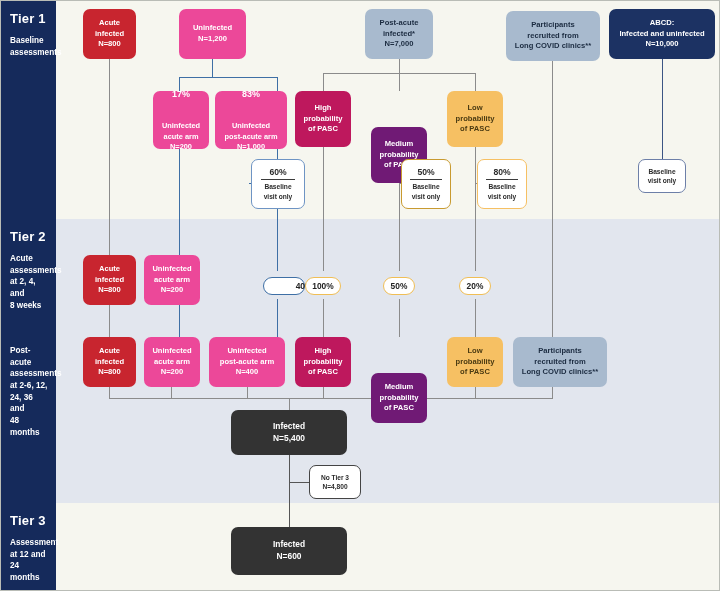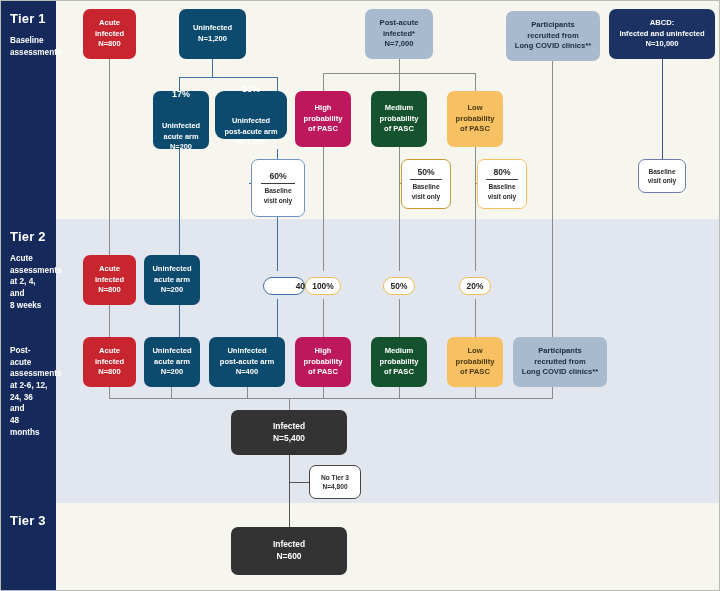--- a/index.html
+++ b/index.html
@@ -60,7 +60,7 @@
   .node .ln2{display:block;}
 
   .red   {background:#C8252F;}
-  .blue  {background:#0c4a6e;}
+  .blue  {background:#ec4899;}
   .steel {background:#A8BACE;color:#1b2b40;}
   .navy  {background:#1C3263;}
   .high  {background:#be185d;}

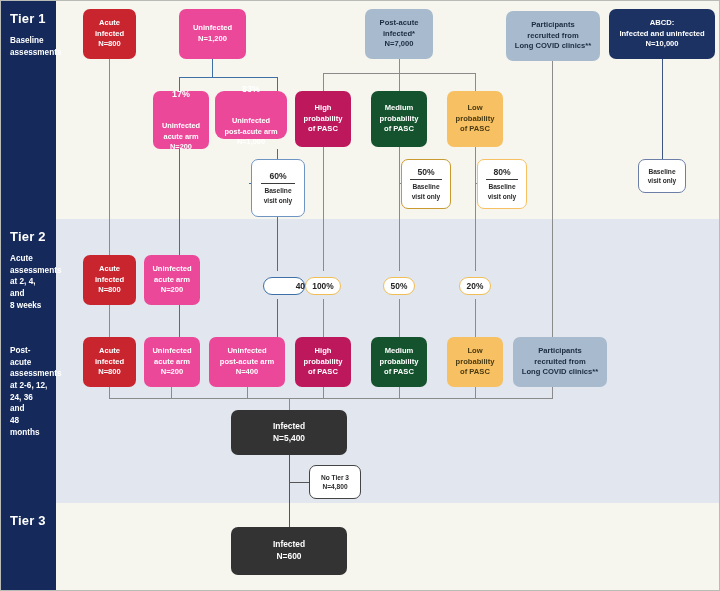--- a/index.html
+++ b/index.html
@@ -160,7 +160,7 @@
     <span class="lbl">N=200</span>
   </div>
 
-  <div class="node blue pctbox" style="left:214px;top:90px;width:72px;height:48px;border-radius:9px;">
+  <div class="node blue pctbox" style="left:214px;top:90px;width:72px;height:58px;">
     <span class="pct">83%</span>
     <span class="rule"></span>
     <span class="lbl">Uninfected</span>

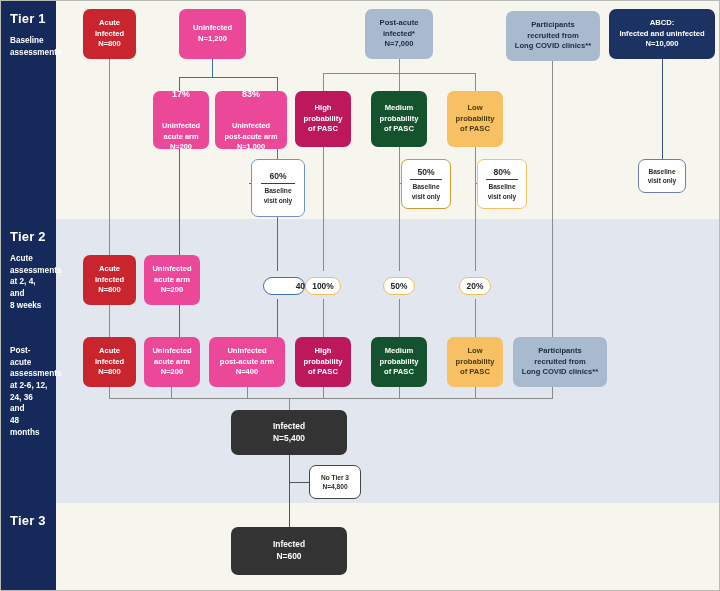--- a/index.html
+++ b/index.html
@@ -64,7 +64,7 @@
   .steel {background:#A8BACE;color:#1b2b40;}
   .navy  {background:#1C3263;}
   .high  {background:#be185d;}
-  .med   {background:#14532d;}
+  .med   {background:#701a75;margin-top:36px;}
   .low   {background:#F6C063;color:#4a3a12;}
   .dark  {background:#333333;}
 

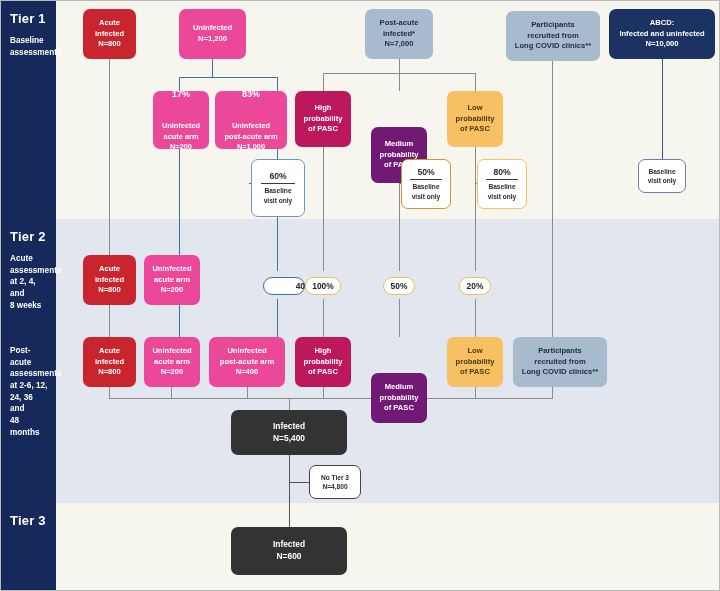--- a/index.html
+++ b/index.html
@@ -204,7 +204,7 @@
     <span class="ln2">N=10,000</span>
   </div>
 
-  <div class="obox ob-blue" style="left:250px;top:158px;width:54px;height:58px;">
+  <div class="obox ob-blue" style="left:250px;top:158px;width:54px;height:50px;">
     <span class="pct">60%</span>
     <span class="rule"></span>
     <span class="lbl">Baseline</span>

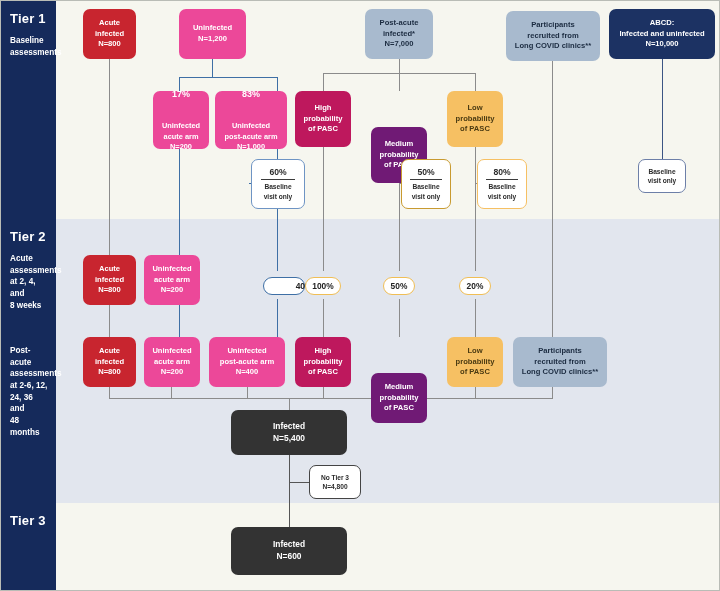--- a/index.html
+++ b/index.html
@@ -343,6 +343,7 @@
 
   <div class="tier-label" id="tier-label-3">
     <div class="tier-title">Tier 3</div>
+    <div class="tier-sub">Assessment<br>at 12 and 24<br>months</div>
   </div>
 
 </div>

